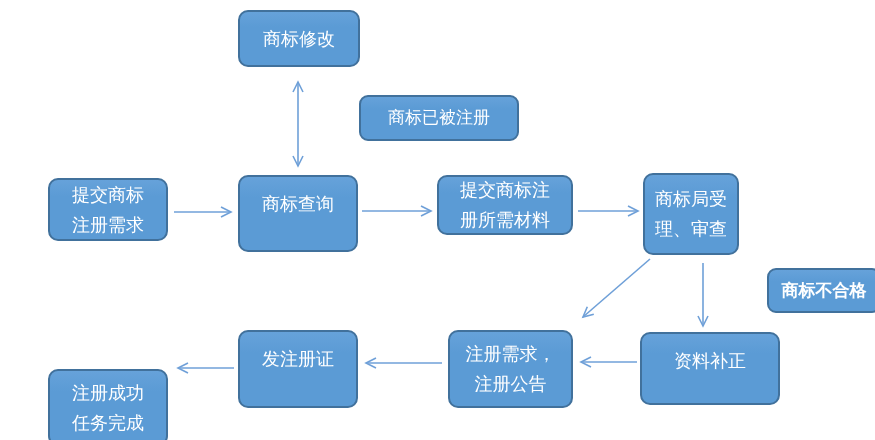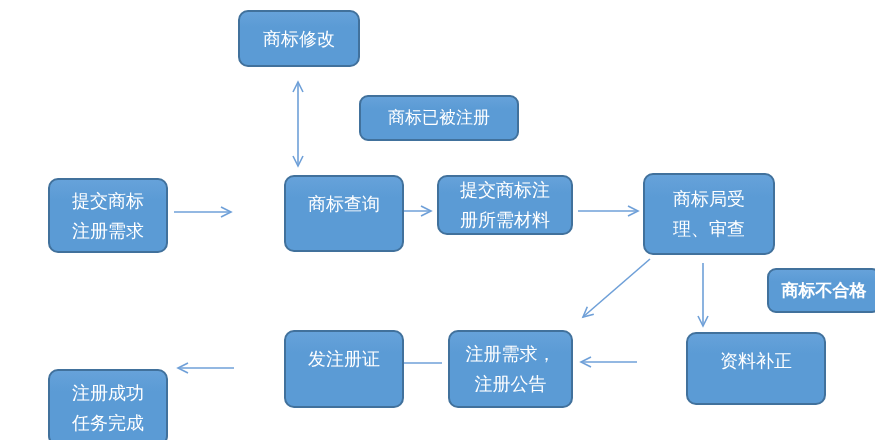--- a/index.html
+++ b/index.html
@@ -56,7 +56,7 @@
   
   .n-modify      { left: 238px; top: 10px;  width: 122px; height: 57px; }
   .n-already     { left: 315px; top: 95px;  width: 160px; height: 46px; }
-  .n-request     { left: 48px;  top: 178px; width: 120px; height: 75px; }
+  .n-request     { left: 48px;  top: 178px; width: 120px; height: 63px; }
   .n-query       { left: 238px; top: 175px; width: 120px; height: 77px; }
   .n-materials   { left: 437px; top: 175px; width: 136px; height: 60px; }
   .n-office      { left: 643px; top: 173px; width: 132px; height: 82px; }

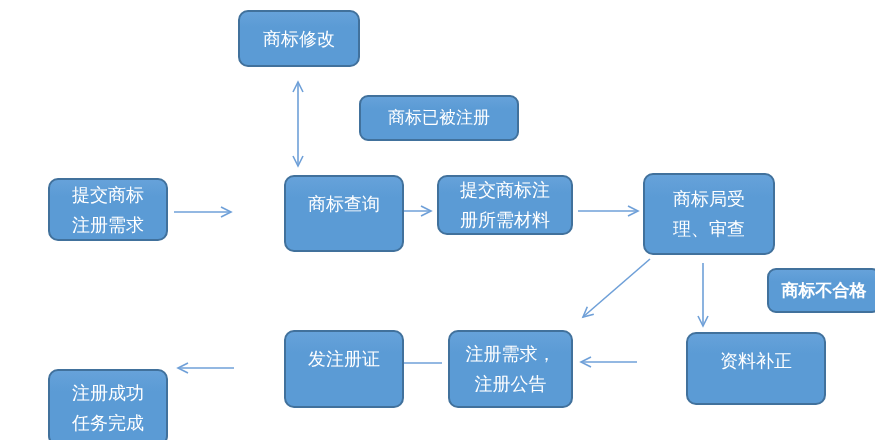--- a/index.html
+++ b/index.html
@@ -45,7 +45,6 @@
   .top-anchored {
     align-items: flex-start;
     padding-top: 12px;
-    margin-left: 46px;
   }
   .tag {
     font-size: 17px;

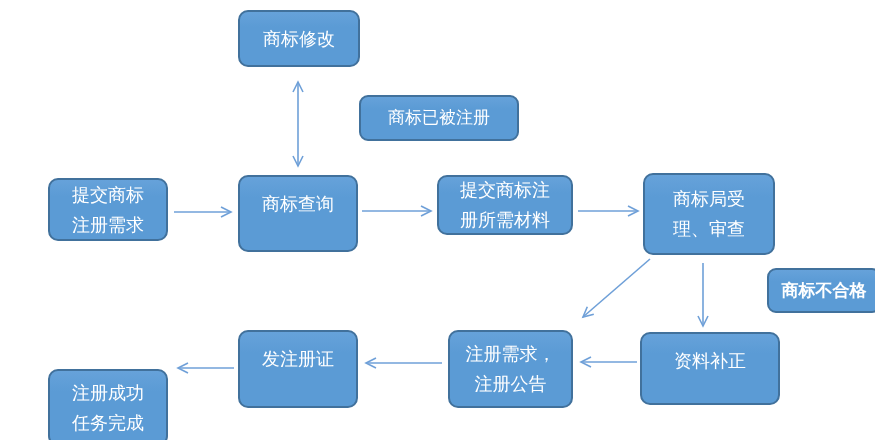--- a/index.html
+++ b/index.html
@@ -58,7 +58,7 @@
   .n-request     { left: 48px;  top: 178px; width: 120px; height: 63px; }
   .n-query       { left: 238px; top: 175px; width: 120px; height: 77px; }
   .n-materials   { left: 437px; top: 175px; width: 136px; height: 60px; }
-  .n-office      { left: 643px; top: 173px; width: 132px; height: 82px; }
+  .n-office      { left: 643px; top: 173px; width: 96px; height: 82px; }
   .n-unqualified { left: 723px; top: 268px; width: 114px; height: 45px; font-weight: bold; }
   .n-supplement  { left: 640px; top: 332px; width: 140px; height: 73px; }
   .n-approved    { left: 448px; top: 330px; width: 125px; height: 78px; }

